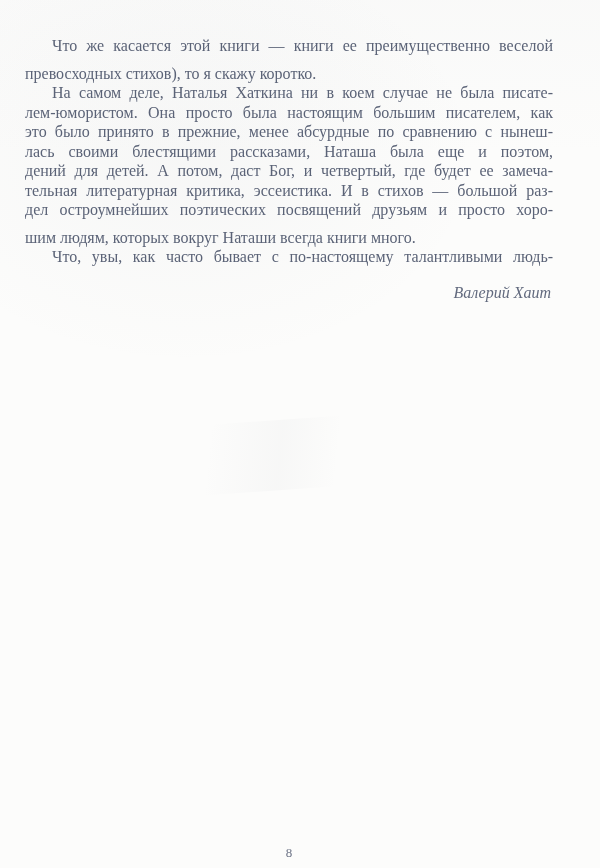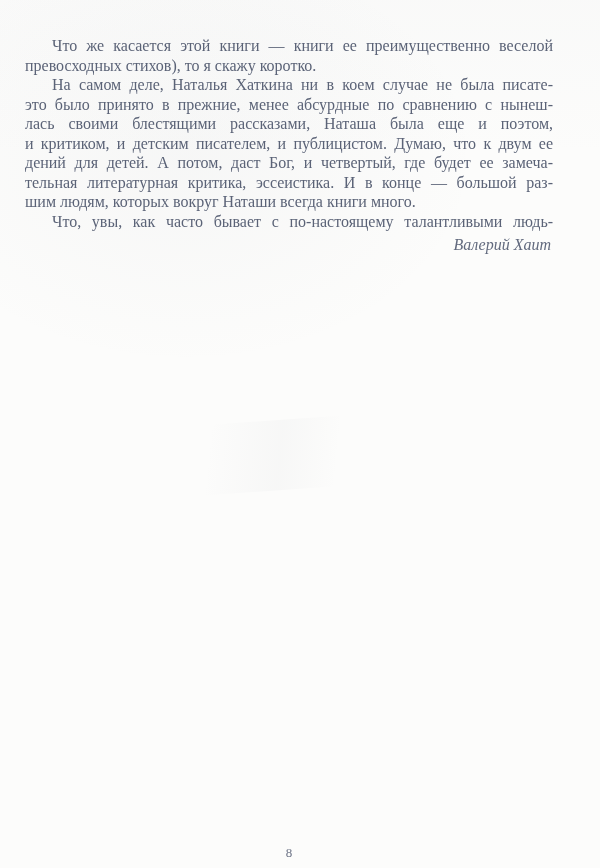--- a/index.html
+++ b/index.html
@@ -76,6 +76,7 @@
   .line { white-space: normal; }
   .line.para-end {
     text-align-last: left;
+    margin-top: 8px;
   }
   .line.indent {
     text-indent: 27px;

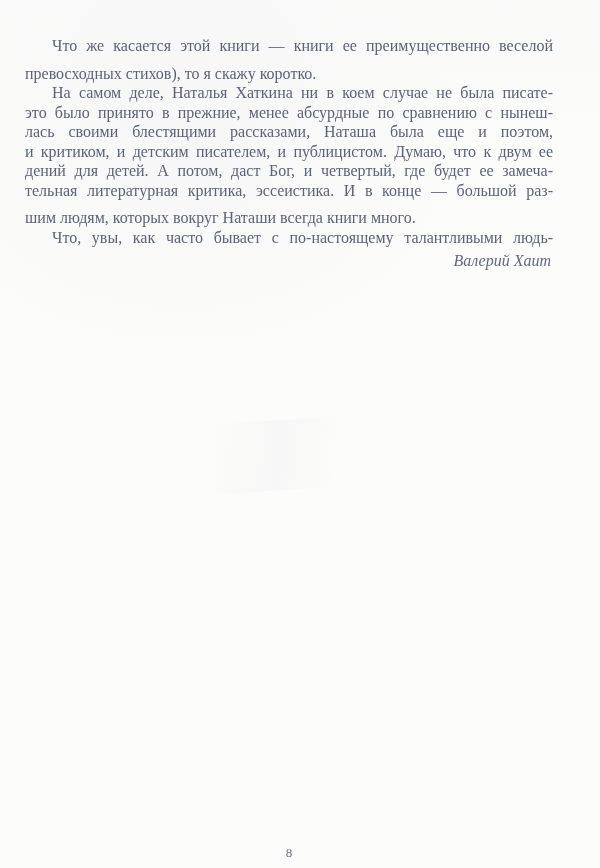--- a/index.html
+++ b/index.html
@@ -113,6 +113,7 @@
         <div class="line indent">Что же касается этой книги — книги ее преимущественно веселой</div>
         <div class="line para-end">превосходных стихов), то я скажу коротко.</div>
         <div class="line indent">На самом деле, Наталья Хаткина ни в коем случае не была писате-</div>
+        <div class="line">лем-юмористом. Она просто была настоящим большим писателем, как</div>
         <div class="line">это было принято в прежние, менее абсурдные по сравнению с нынеш-</div>
         <div class="line">лась своими блестящими рассказами, Наташа была еще и поэтом,</div>
         <div class="line">и критиком, и детским писателем, и публицистом. Думаю, что к двум ее</div>

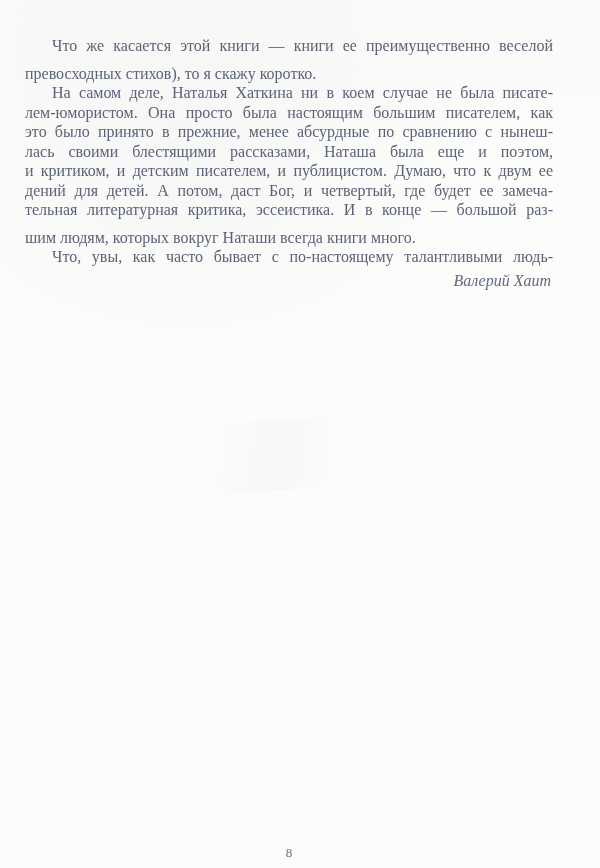--- a/index.html
+++ b/index.html
@@ -116,7 +116,6 @@
         <div class="line">лем-юмористом. Она просто была настоящим большим писателем, как</div>
         <div class="line">это было принято в прежние, менее абсурдные по сравнению с нынеш-</div>
         <div class="line">лась своими блестящими рассказами, Наташа была еще и поэтом,</div>
-        <div class="line">и критиком, и детским писателем, и публицистом. Думаю, что к двум ее</div>
         <div class="line">дений для детей. А потом, даст Бог, и четвертый, где будет ее замеча-</div>
         <div class="line">тельная литературная критика, эссеистика. И в конце — большой раз-</div>
         <div class="line para-end">шим людям, которых вокруг Наташи всегда книги много.</div>

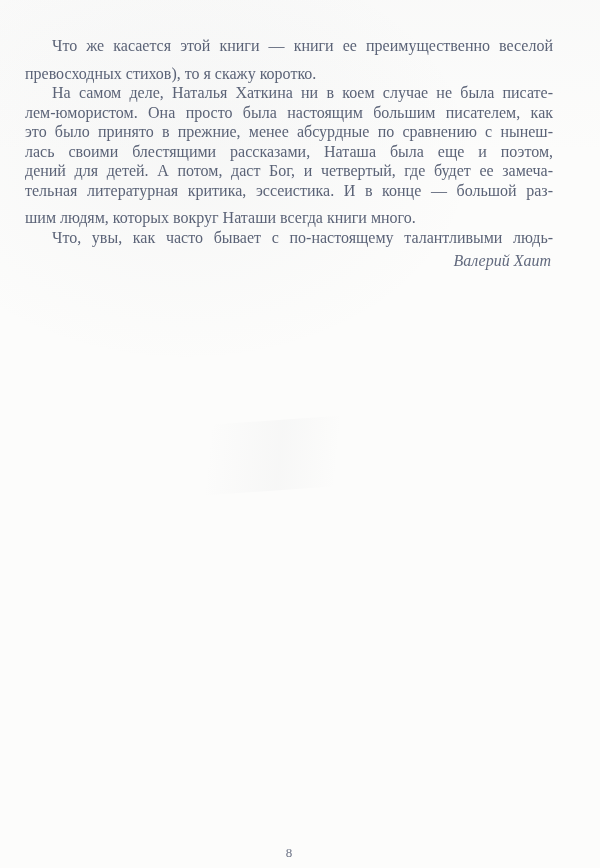--- a/index.html
+++ b/index.html
@@ -117,7 +117,7 @@
         <div class="line">это было принято в прежние, менее абсурдные по сравнению с нынеш-</div>
         <div class="line">лась своими блестящими рассказами, Наташа была еще и поэтом,</div>
         <div class="line">дений для детей. А потом, даст Бог, и четвертый, где будет ее замеча-</div>
-        <div class="line">тельная литературная критика, эссеистика. И в конце — большой раз-</div>
+        <div class="line">тельная литературная критика, эссеистика. И в стихов — большой раз-</div>
         <div class="line para-end">шим людям, которых вокруг Наташи всегда книги много.</div>
         <div class="line indent">Что, увы, как часто бывает с по-настоящему талантливыми людь-</div>
       </div>

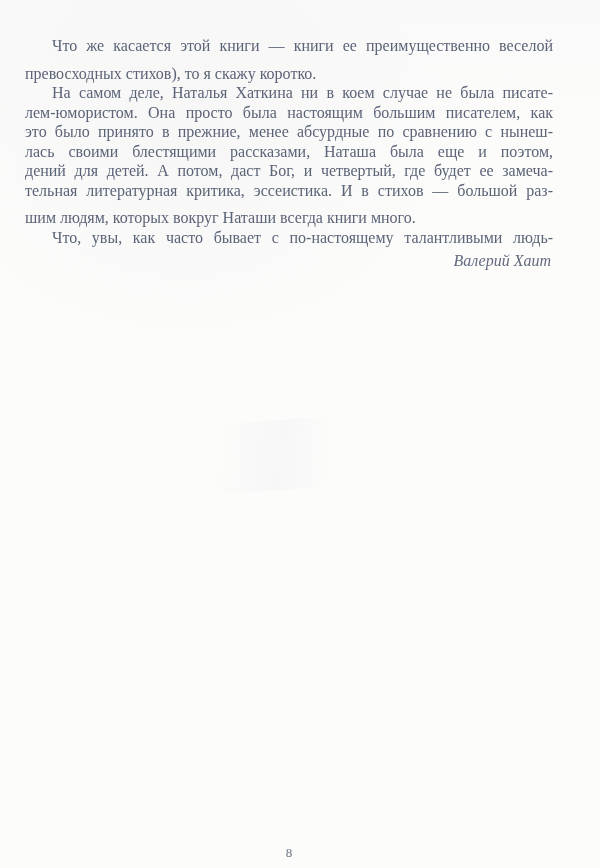--- a/index.html
+++ b/index.html
@@ -118,6 +118,7 @@
         <div class="line">лась своими блестящими рассказами, Наташа была еще и поэтом,</div>
         <div class="line">дений для детей. А потом, даст Бог, и четвертый, где будет ее замеча-</div>
         <div class="line">тельная литературная критика, эссеистика. И в стихов — большой раз-</div>
+        <div class="line">дел остроумнейших поэтических посвящений друзьям и просто хоро-</div>
         <div class="line para-end">шим людям, которых вокруг Наташи всегда книги много.</div>
         <div class="line indent">Что, увы, как часто бывает с по-настоящему талантливыми людь-</div>
       </div>

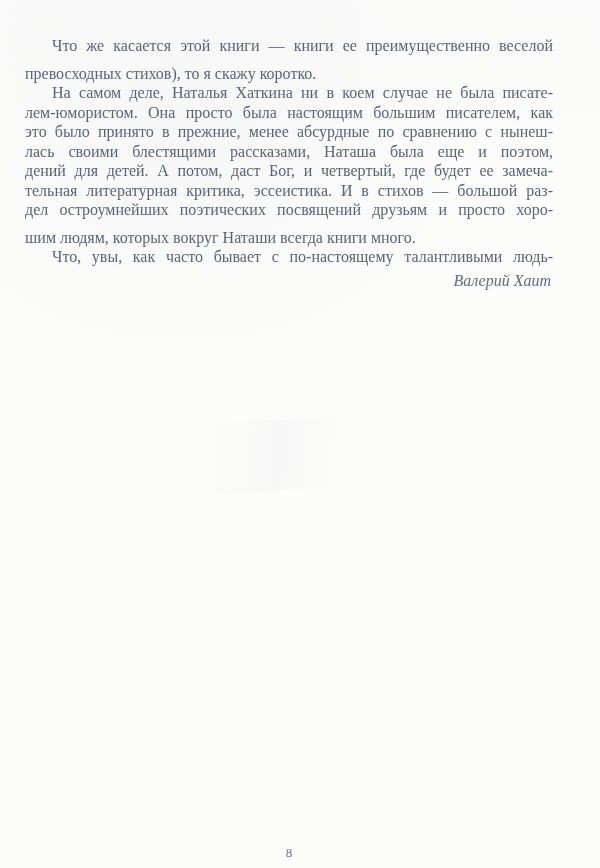--- a/index.html
+++ b/index.html
@@ -82,7 +82,7 @@
     text-indent: 27px;
   }
   .signature {
-    margin-top: 4px;
+    margin-top: 16px;
     text-align: right;
     font-style: italic;
     color: #626a7e;

